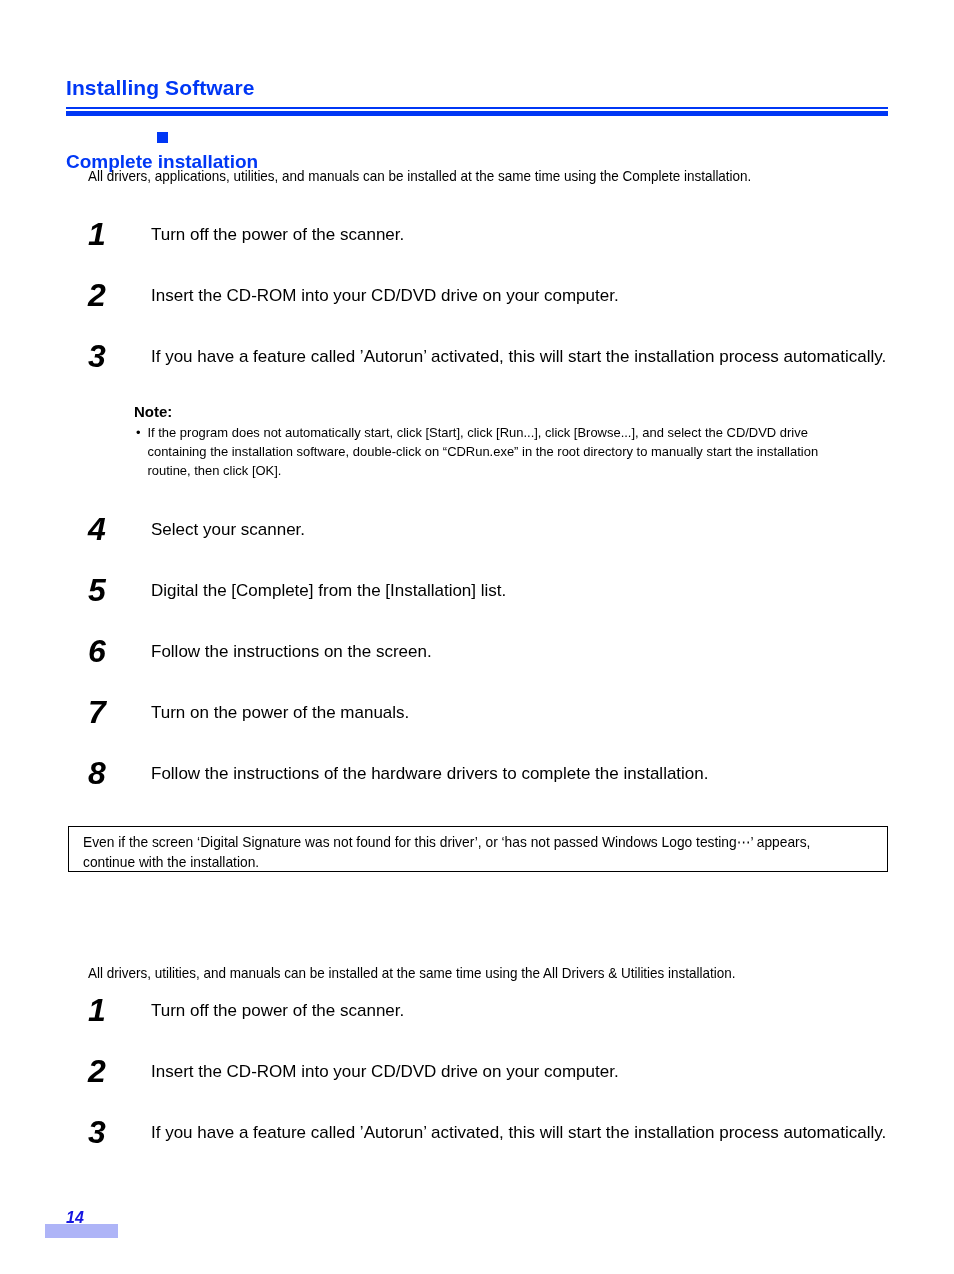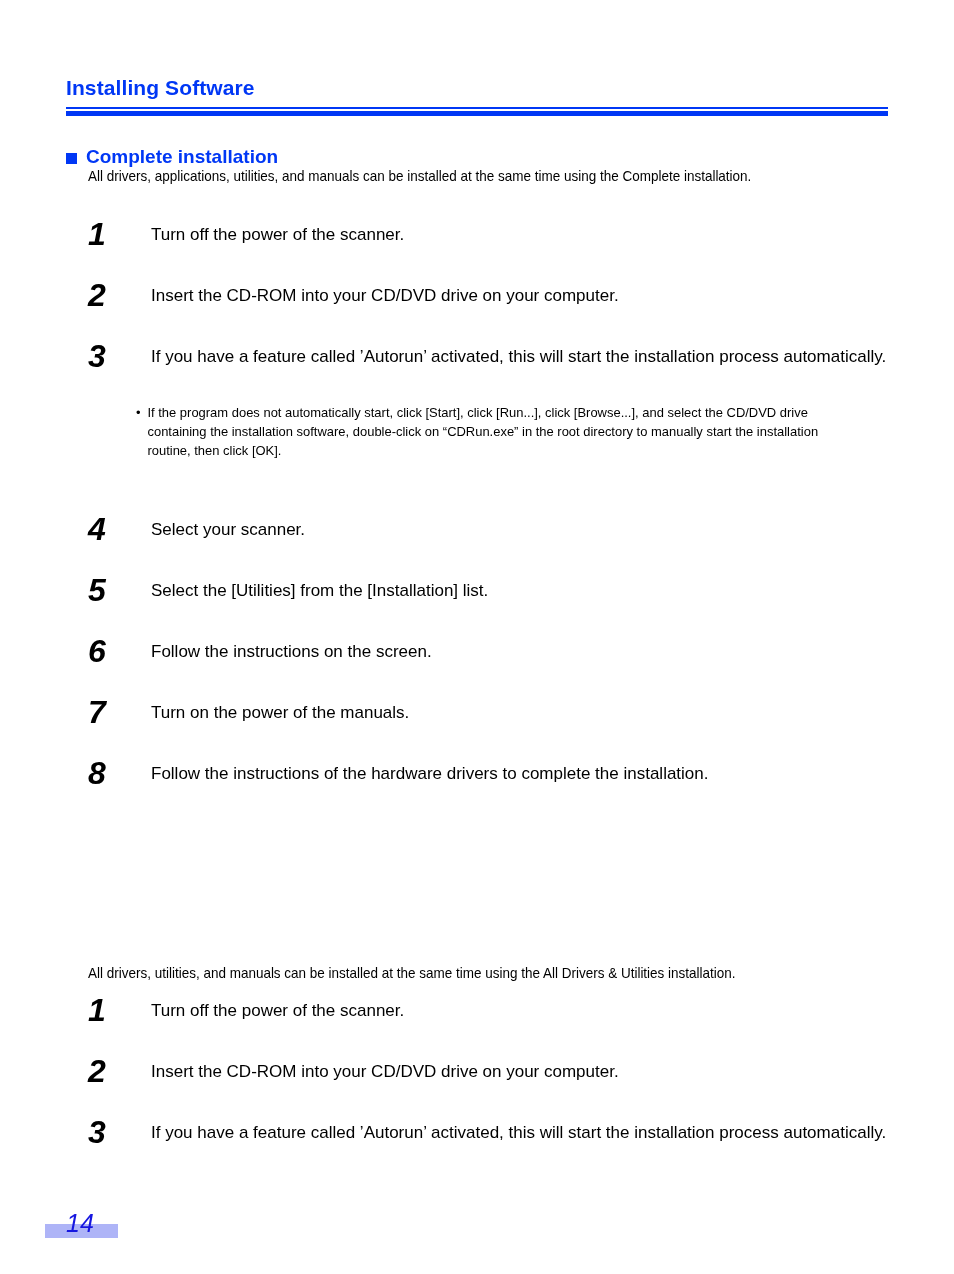--- a/index.html
+++ b/index.html
@@ -185,7 +185,7 @@
   <div class="head-rule-thin"></div>
   <div class="head-rule-thick"></div>
 
-  <div class="section-head" style="left:66px; top:146px;">
+  <div class="section-head" style="left:66px; top:131px;flex-direction:column;">
     <span class="section-bullet"></span>
     <span class="section-title">Complete installation</span>
   </div>

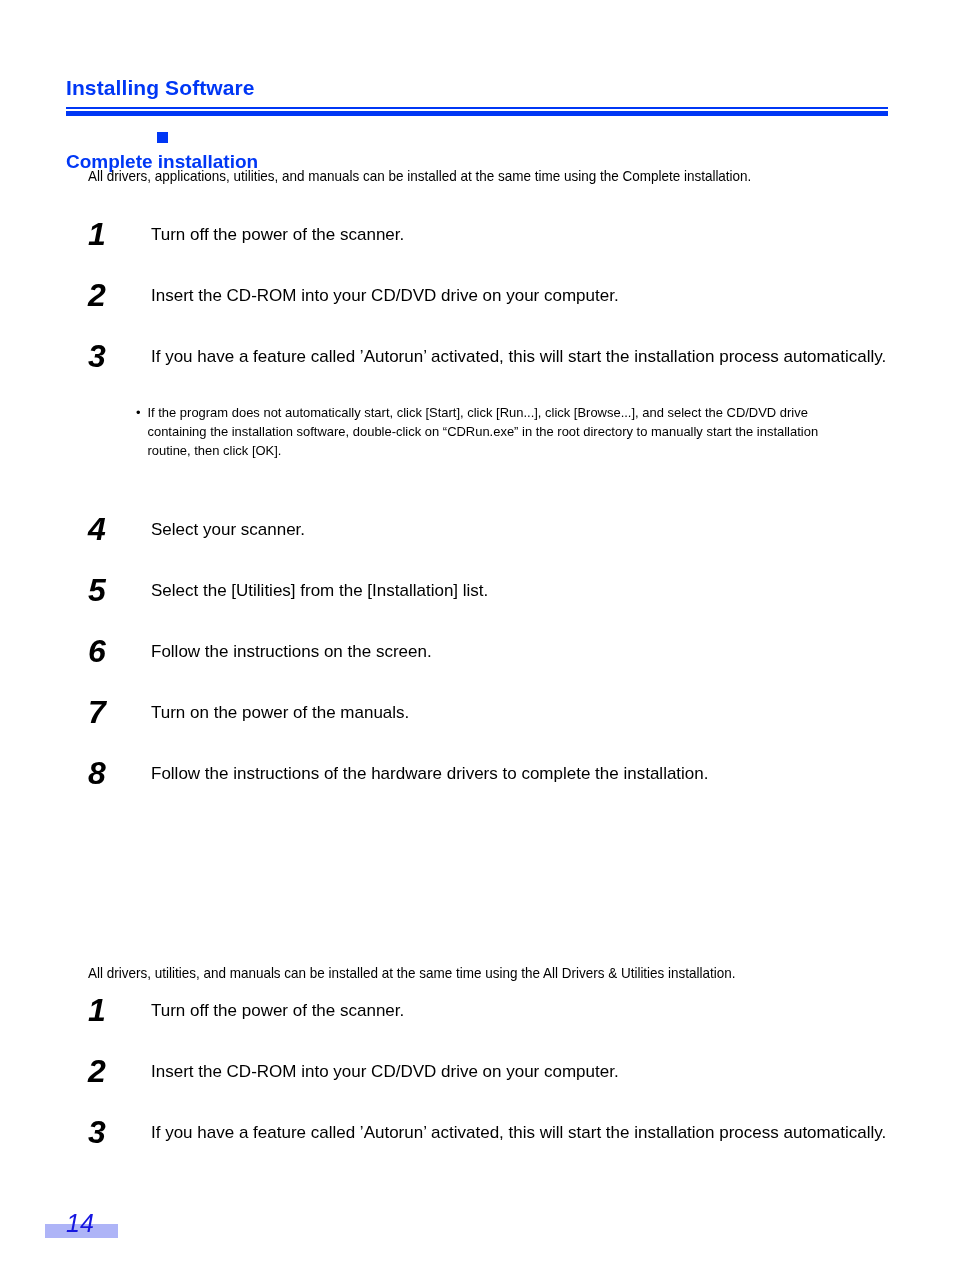--- a/index.html
+++ b/index.html
@@ -208,6 +208,7 @@
   </div>
 
   <div class="note" style="top:403px;">
+    <div class="note-title">Note:</div>
     <div class="note-item">
       <span class="dot">•</span>
       <span>If the program does not automatically start, click [Start], click [Run...], click [Browse...], and select the CD/DVD drive containing the installation software, double-click on “CDRun.exe” in the root directory to manually start the installation routine, then click [OK].</span>

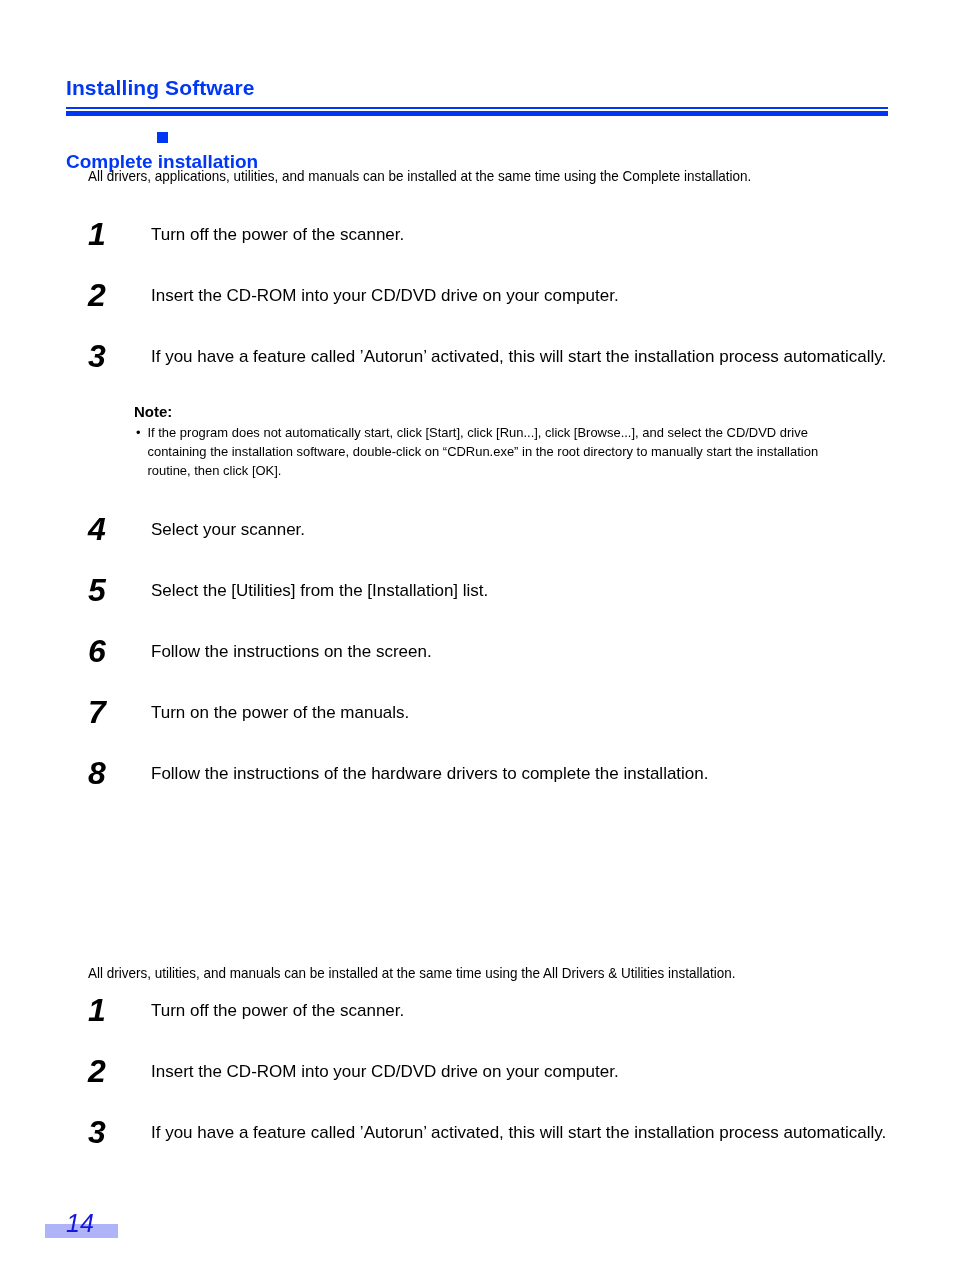--- a/index.html
+++ b/index.html
@@ -222,7 +222,7 @@
 
   <div class="step" style="top:580px;">
     <div class="step-num">5</div>
-    <div class="step-body">Select the [Utilities] from the [Installation] list.</div>
+    <div class="step-body">Digital the [Complete] from the [Installation] list.</div>
   </div>
 
   <div class="step" style="top:641px;">

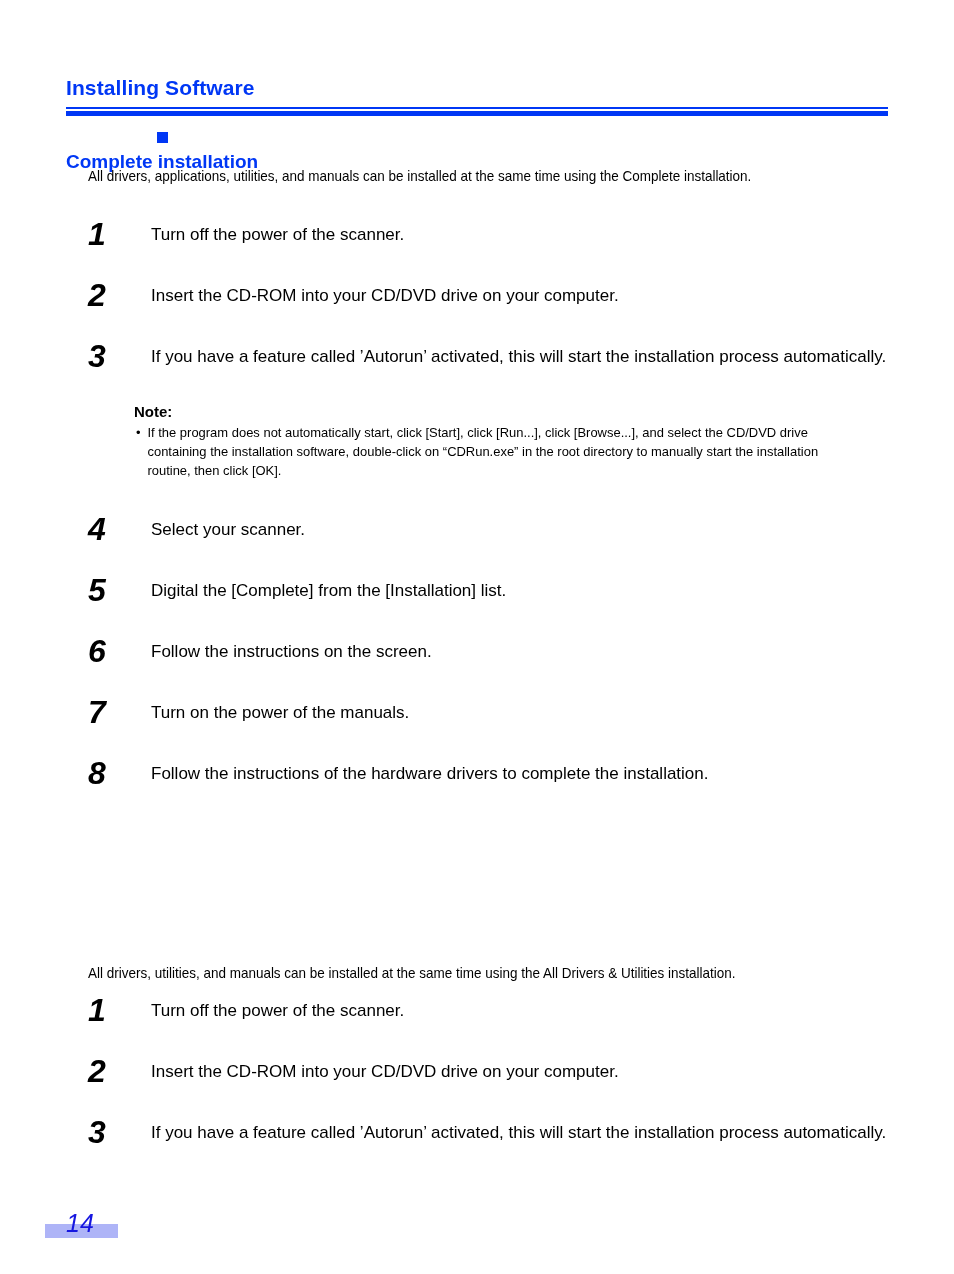--- a/index.html
+++ b/index.html
@@ -240,6 +240,9 @@
     <div class="step-body">Follow the instructions of the hardware drivers to complete the installation.</div>
   </div>
 
+  <div class="callout">
+    <div class="callout-text">Even if the screen ‘Digital Signature was not found for this driver’, or ‘has not passed Windows Logo testing⋯’ appears, continue with the installation.</div>
+  </div>
 
 
   <div class="lead" style="left:88px; top:965px;">All drivers, utilities, and manuals can be installed at the same time using the All Drivers &amp; Utilities installation.</div>

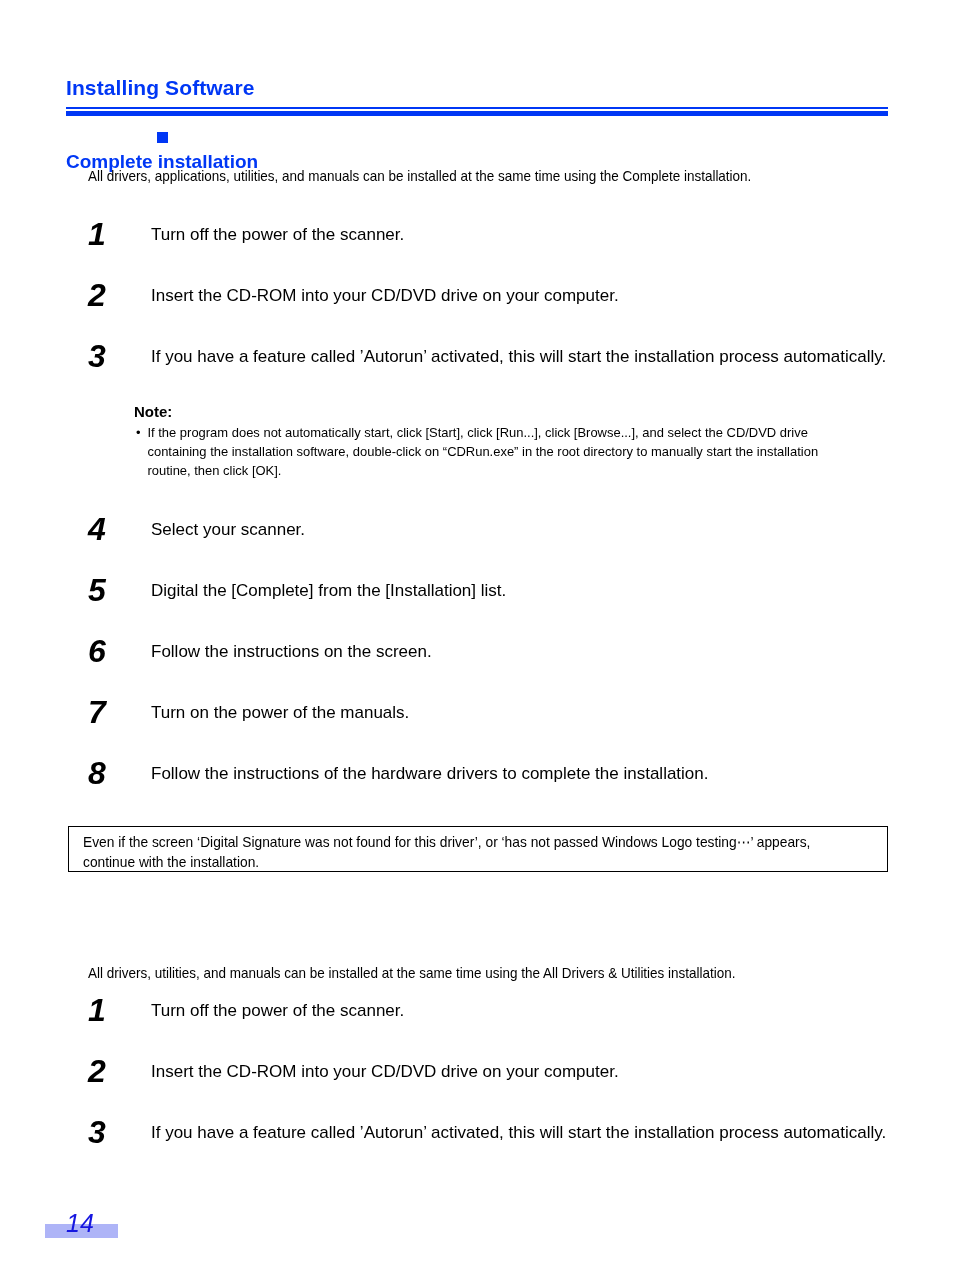--- a/index.html
+++ b/index.html
@@ -170,8 +170,8 @@
     position: absolute;
     left: 66px;
     top: 1209px;
-    font-size: 25px;
-    font-weight: normal;
+    font-size: 16px;
+    font-weight: bold;
     font-style: italic;
     color: #1616e0;
   }

